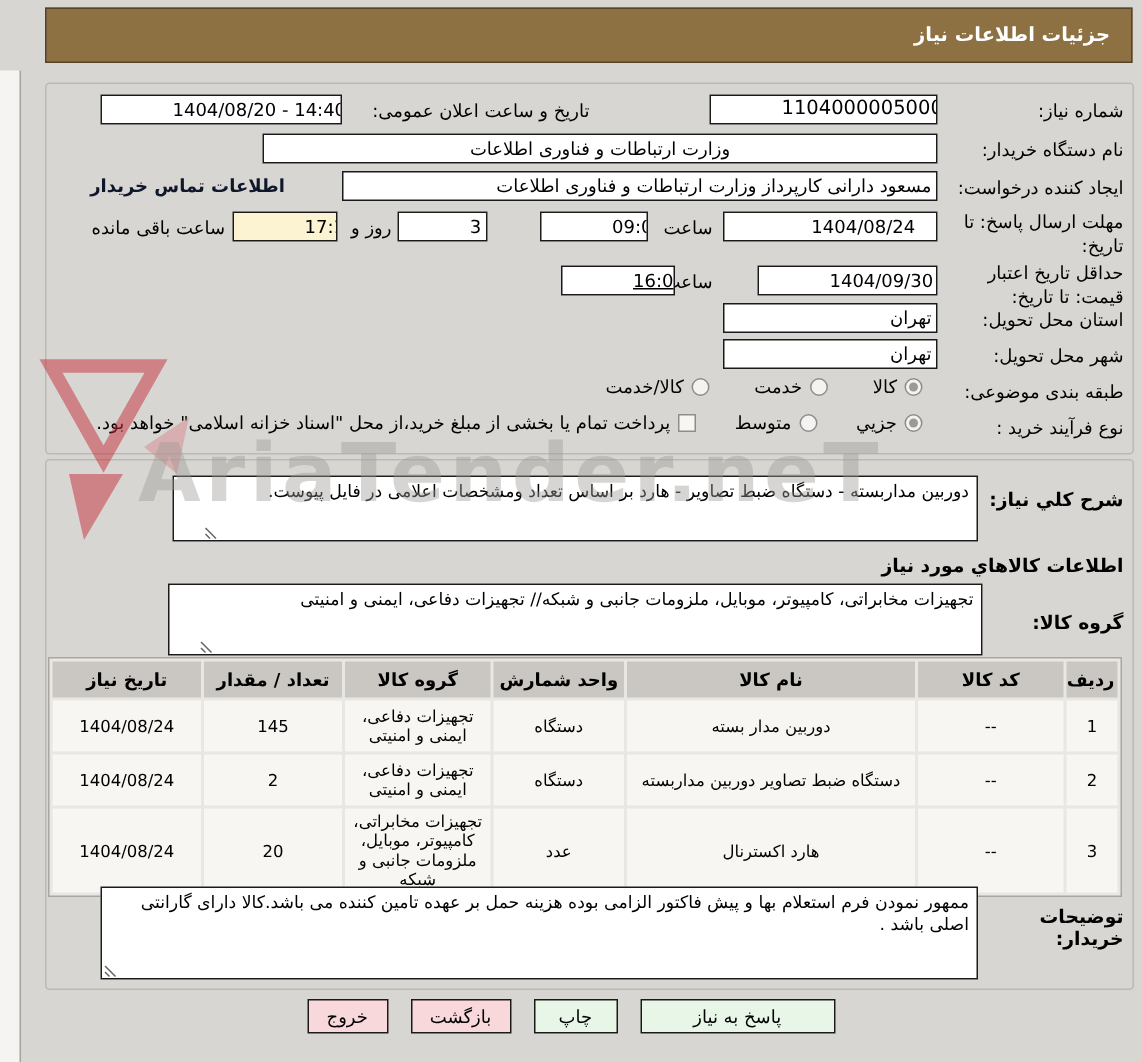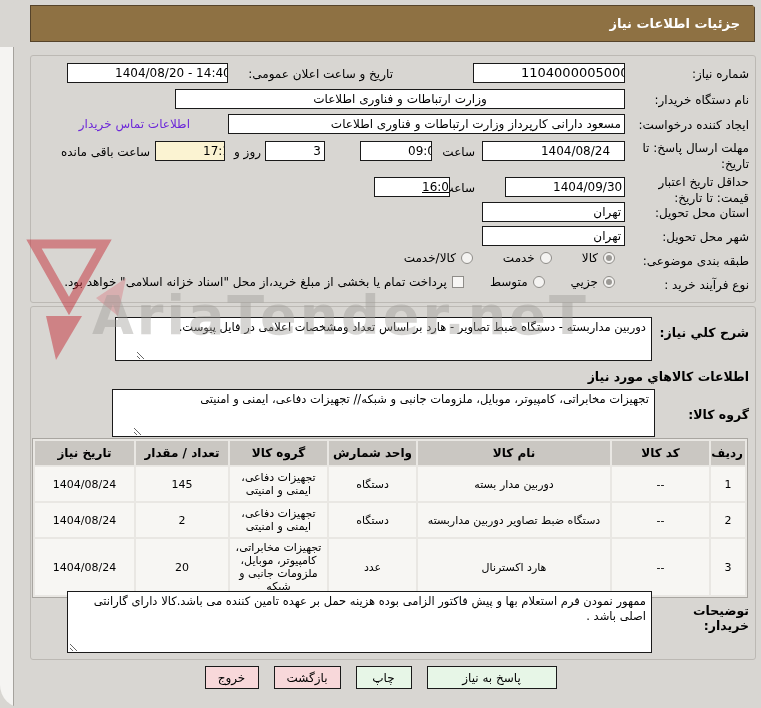--- a/index.html
+++ b/index.html
@@ -4,7 +4,7 @@
 <style>
   html,body{margin:0;padding:0;}
   body{background:#d8d6d2;font-family:"DejaVu Sans", sans-serif;color:#000;}
-  #page{position:relative;width:761px;height:708px;background:#d8d6d2;overflow:hidden;direction:rtl;border-radius:23px;}
+  #page{position:relative;width:761px;height:708px;background:#d8d6d2;overflow:hidden;direction:rtl;}
 
   .scrollbar{position:absolute;left:0;top:47px;width:13px;height:661px;background:#f5f4f2;border-left:none;border-right:1px solid #a5a29d;}
 

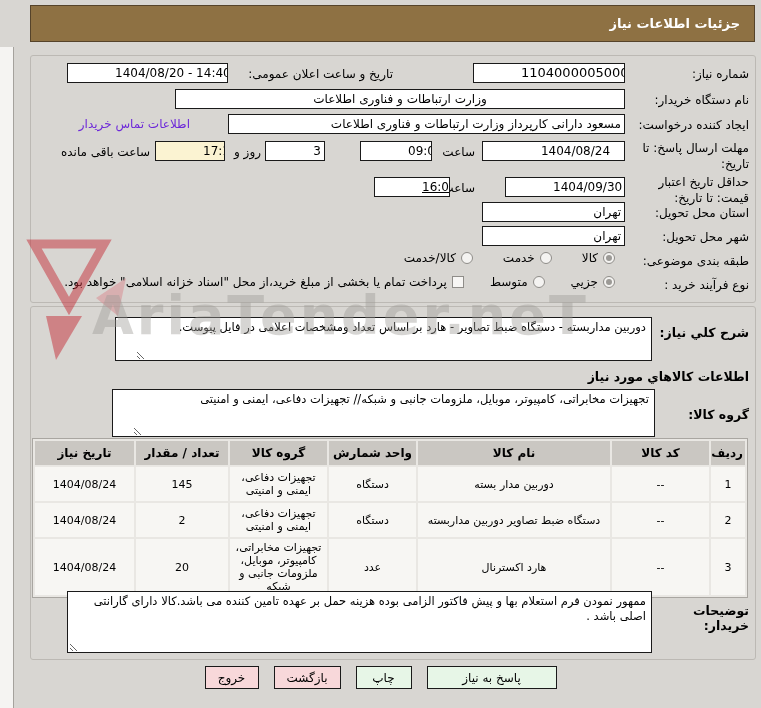--- a/index.html
+++ b/index.html
@@ -25,7 +25,7 @@
   .inp.small{font-size:12px;}
   .inp.yellow{background:#fbf3d2;text-align:center;}
 
-  .link{position:absolute;color:#6d28d9;font-size:12px;cursor:pointer;white-space:nowrap;}
+  .link{position:absolute;color:#0f172a;font-size:12px;cursor:pointer;white-space:nowrap;font-weight:bold;}
 
   .radio-row{position:absolute;display:flex;flex-direction:row;align-items:center;gap:30px;}
   .radio-item{display:inline-flex;align-items:center;font-size:12px;cursor:default;}

